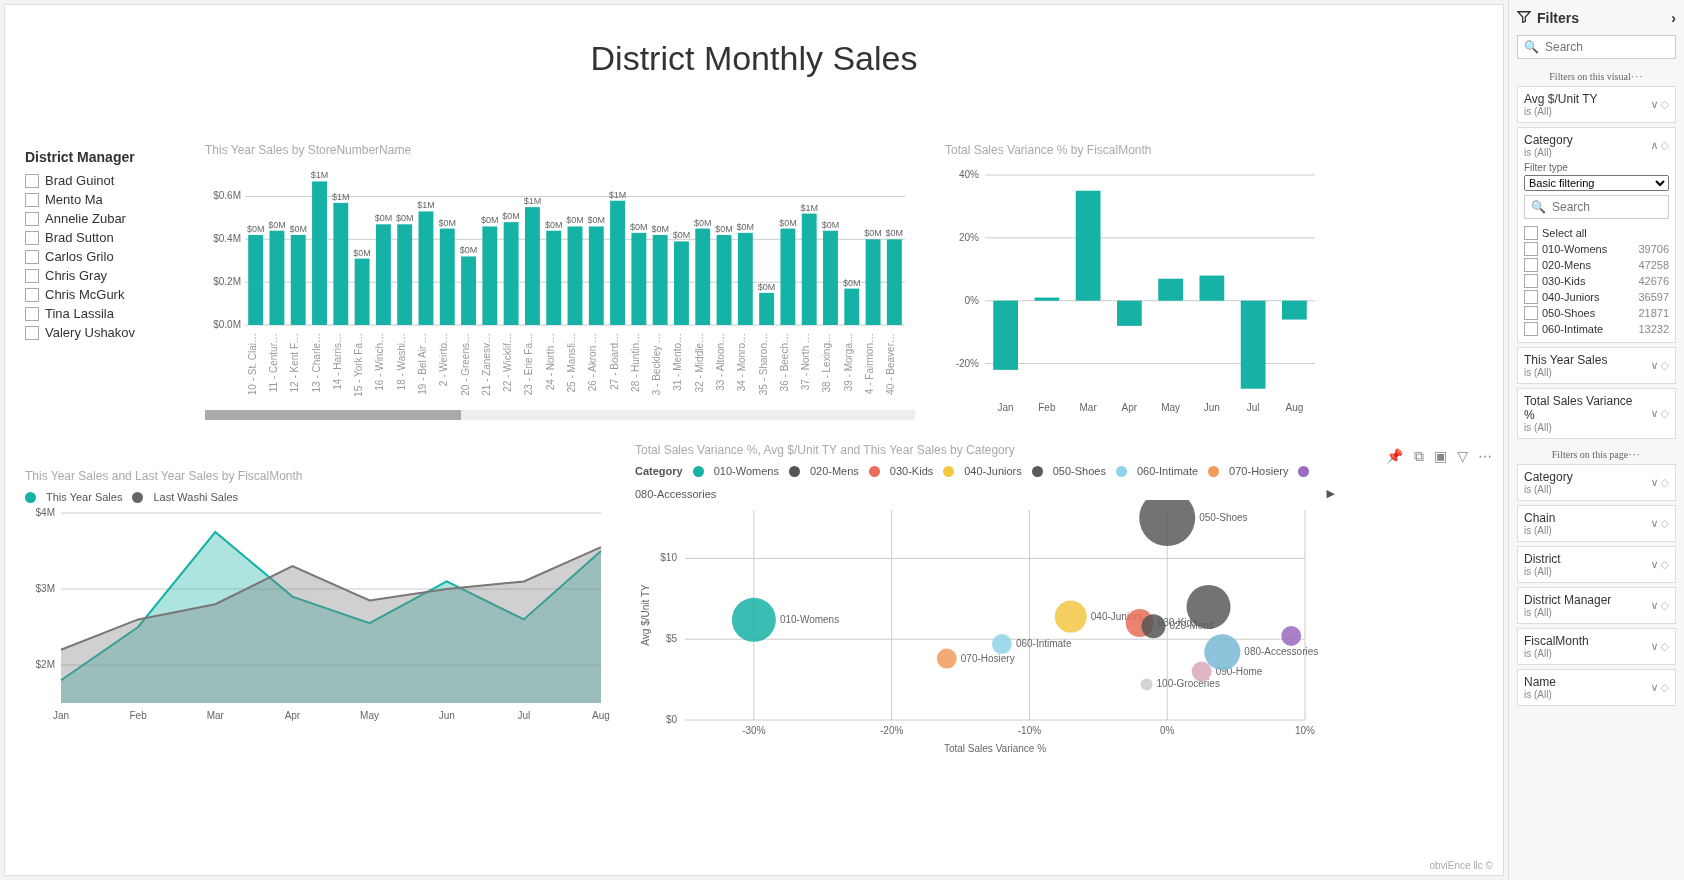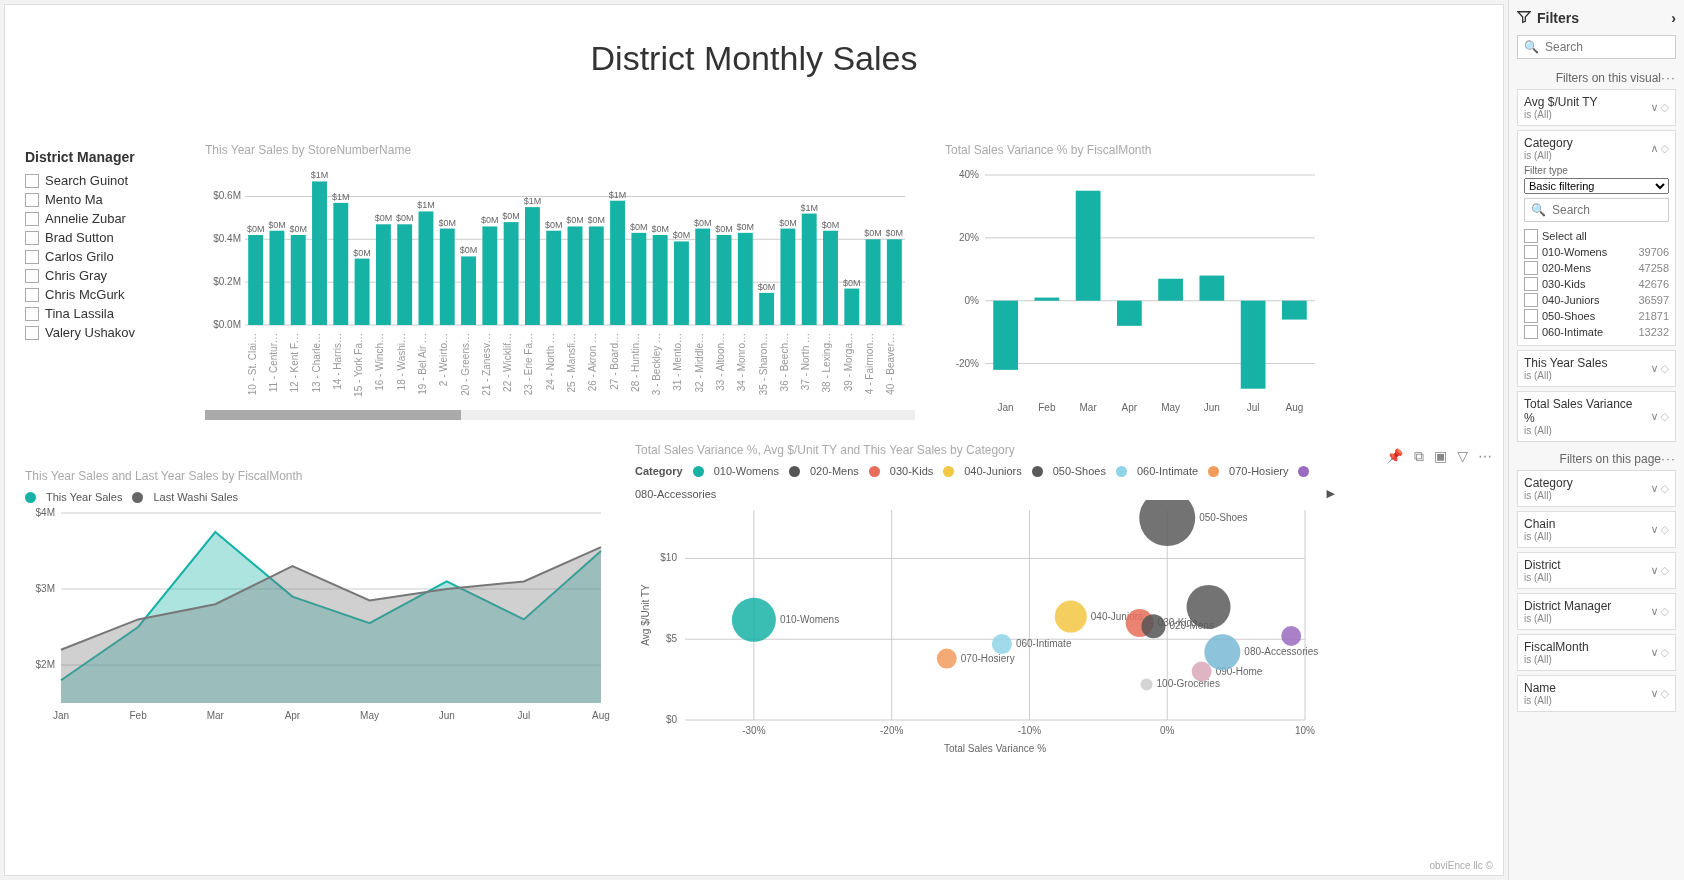--- a/index.html
+++ b/index.html
@@ -36,7 +36,7 @@
 .filters-head .sp { flex: 1; }
 .search-box { border: 1px solid #ccc; background: #fff; padding: 4px 6px; display: flex; align-items: center; gap: 6px; margin-bottom: 6px; }
 .search-box input { border: none; outline: none; width: 100%; font-size: 12px; }
-.section-title { font-size: 12px; color: #666; padding: 6px 0 4px; display: flex; justify-content: flex-end; align-items: center; }
+.section-title { font-size: 10px; color: #666; padding: 6px 0 4px; display: flex; justify-content: center; align-items: center; font-family: Liberation Serif, serif; }
 .fcard { border: 1px solid #ddd; background: #fff; margin-bottom: 4px; padding: 5px 6px; }
 .fcard-top { display: flex; align-items: center; }
 .fcard-name { flex: 1; font-size: 12px; }

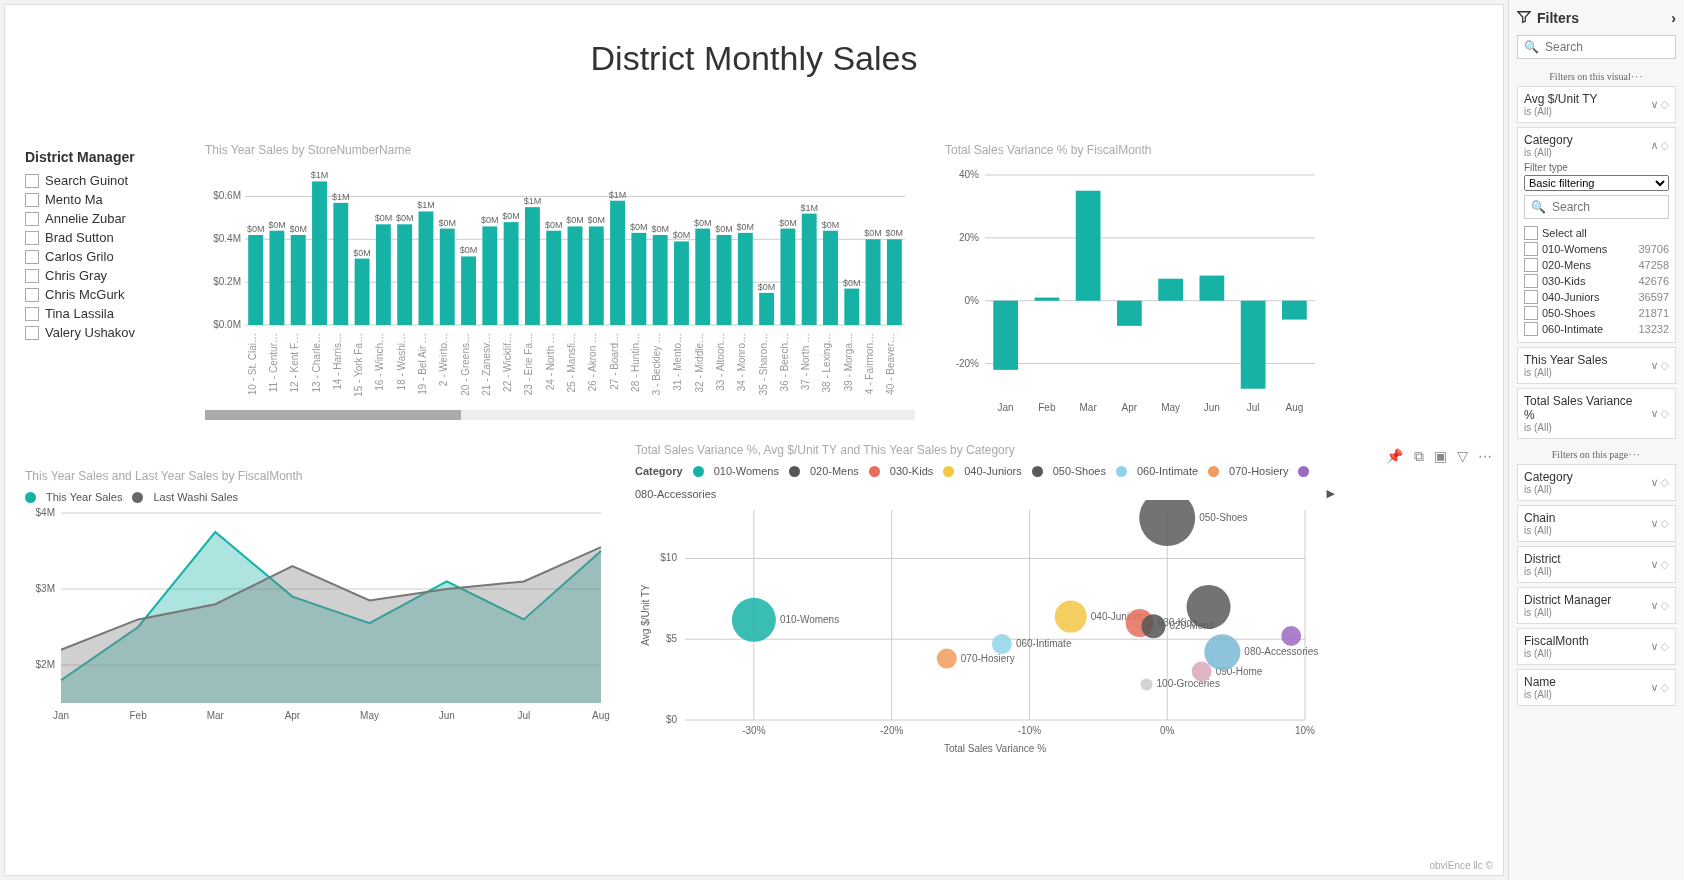--- a/index.html
+++ b/index.html
@@ -64,7 +64,7 @@
         <div id="slicer-list">
             <div class="slicer-item">
               <span class="slot"></span>
-              <span>Search Guinot</span>
+              <span>Brad Guinot</span>
             </div>
             <div class="slicer-item">
               <span class="slot"></span>

